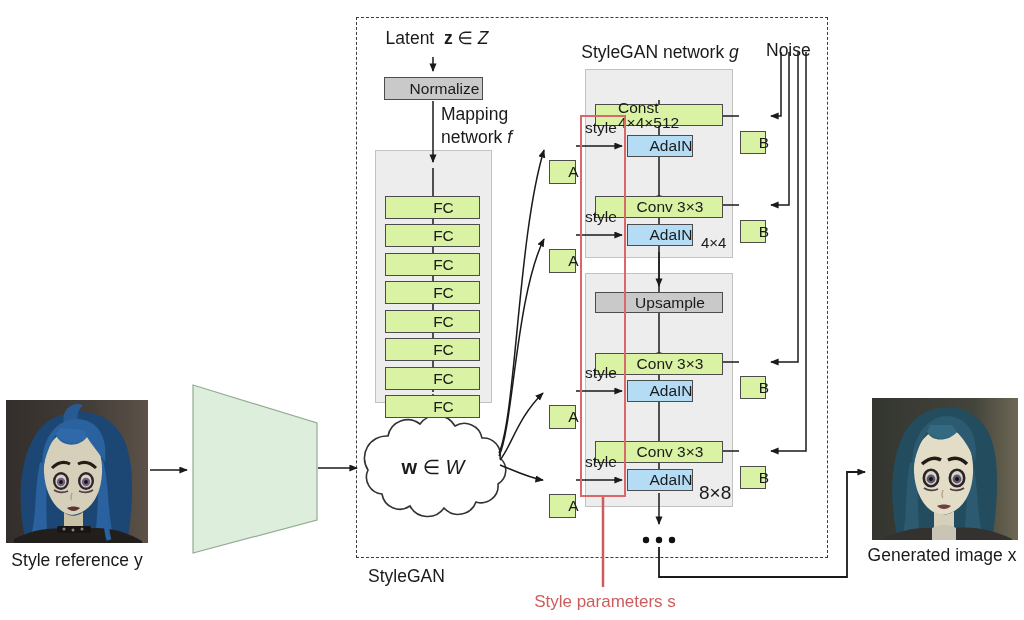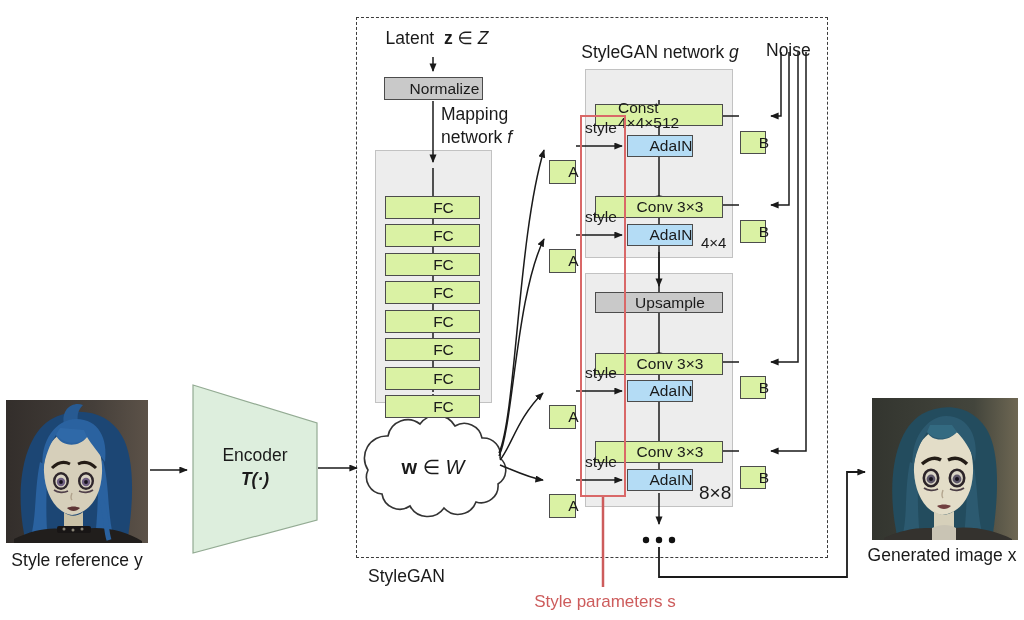--- a/index.html
+++ b/index.html
@@ -239,10 +239,6 @@
   <div class="lbl center" style="left:578px;top:364px;width:46px;font-size:15.5px;"><span>style</span></div>
   <div class="lbl center" style="left:578px;top:453px;width:46px;font-size:15.5px;"><span>style</span></div>
 
-  <div class="lbl center" style="left:205px;top:444px;width:100px;font-size:17.5px;line-height:1.35;">
-    <span>Encoder</span><br>
-    <span class="bd it">T(·)</span>
-  </div>
 
   <div class="lbl" style="left:368px;top:566px;font-size:17.5px;"><span>StyleGAN</span></div>
   <div class="lbl center redtext" style="left:520px;top:592px;width:170px;font-size:17px;"><span>Style parameters s</span></div>

